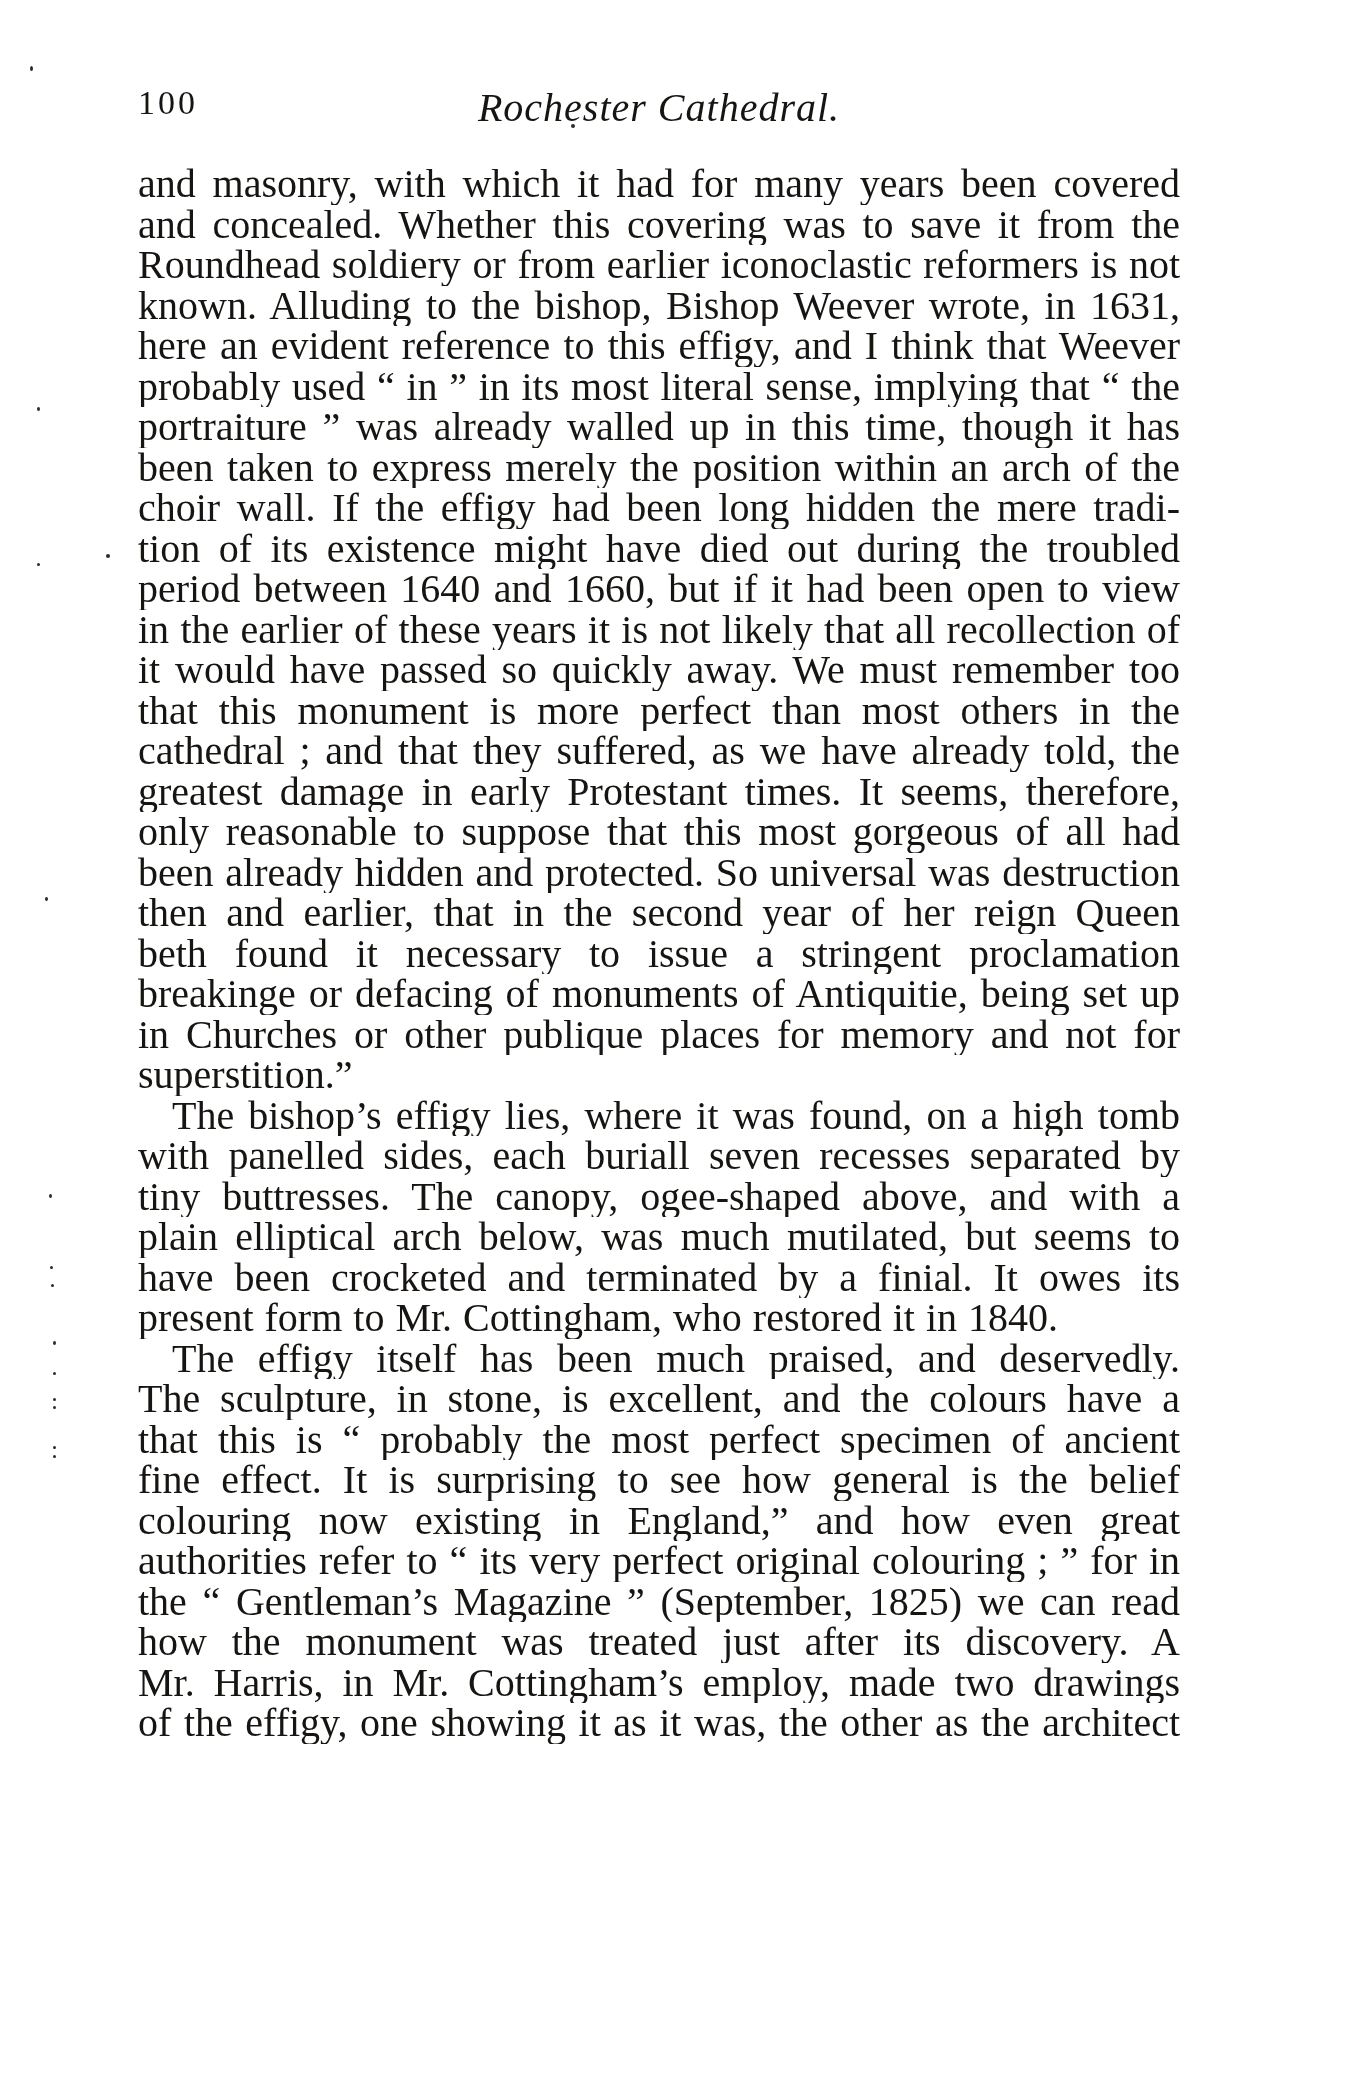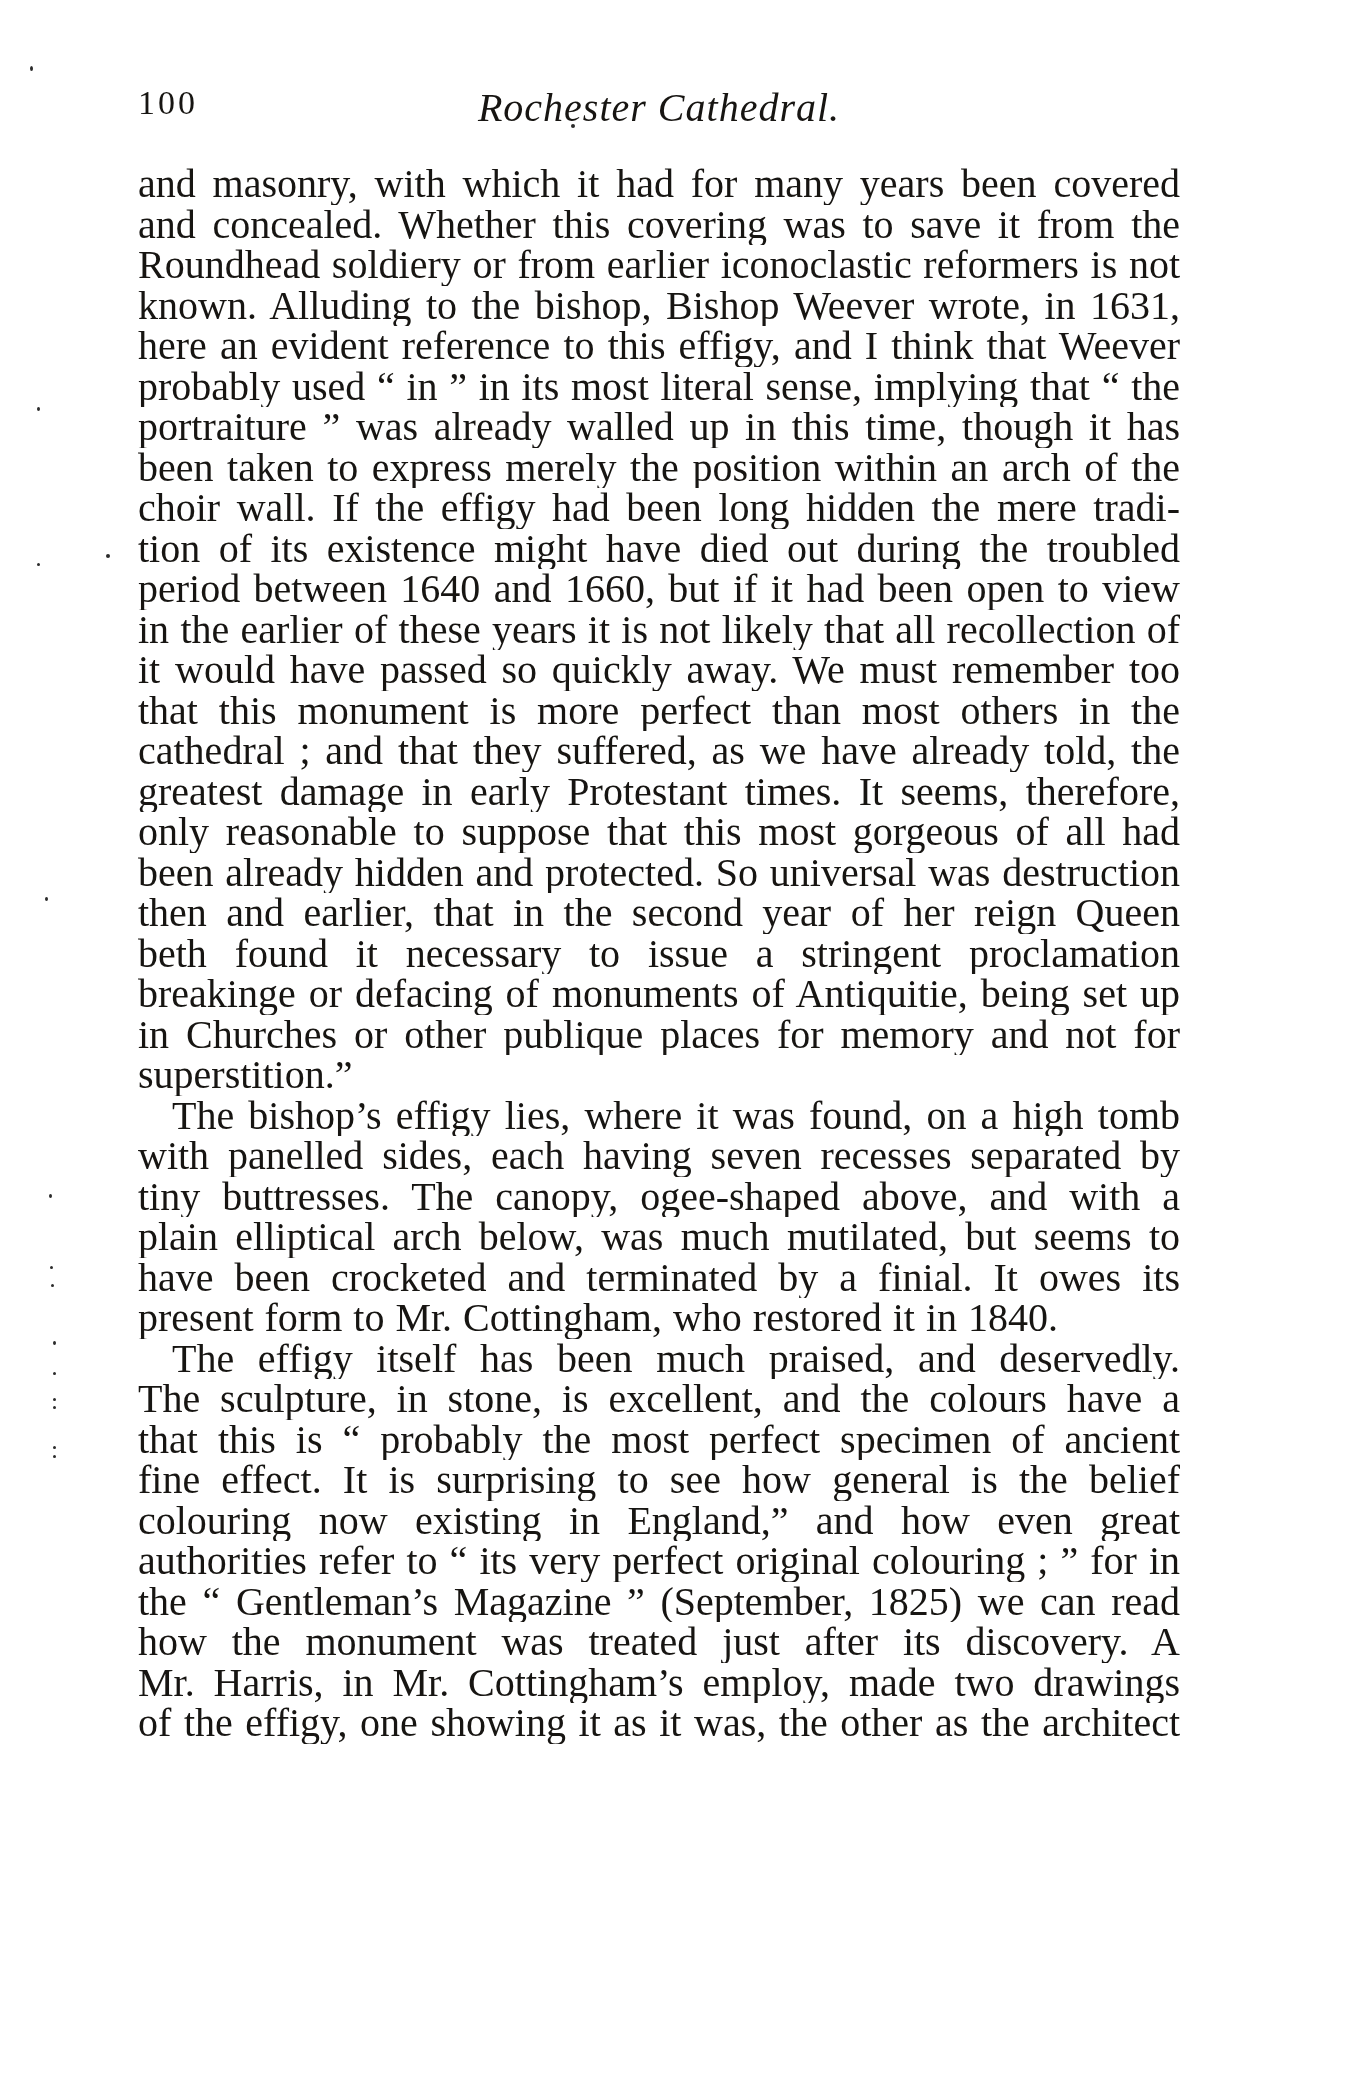--- a/index.html
+++ b/index.html
@@ -75,7 +75,7 @@
       </div>
       <div class="paragraph">
         <div class="line indent">The bishop’s effigy lies, where it was found, on a high tomb</div>
-        <div class="line">with panelled sides, each having seven recesses separated by</div>
+        <div class="line">with panelled sides, each buriall seven recesses separated by</div>
         <div class="line">tiny buttresses. The canopy, ogee-shaped above, and with a</div>
         <div class="line">plain elliptical arch below, was much mutilated, but seems to</div>
         <div class="line">have been crocketed and terminated by a finial. It owes its</div>

